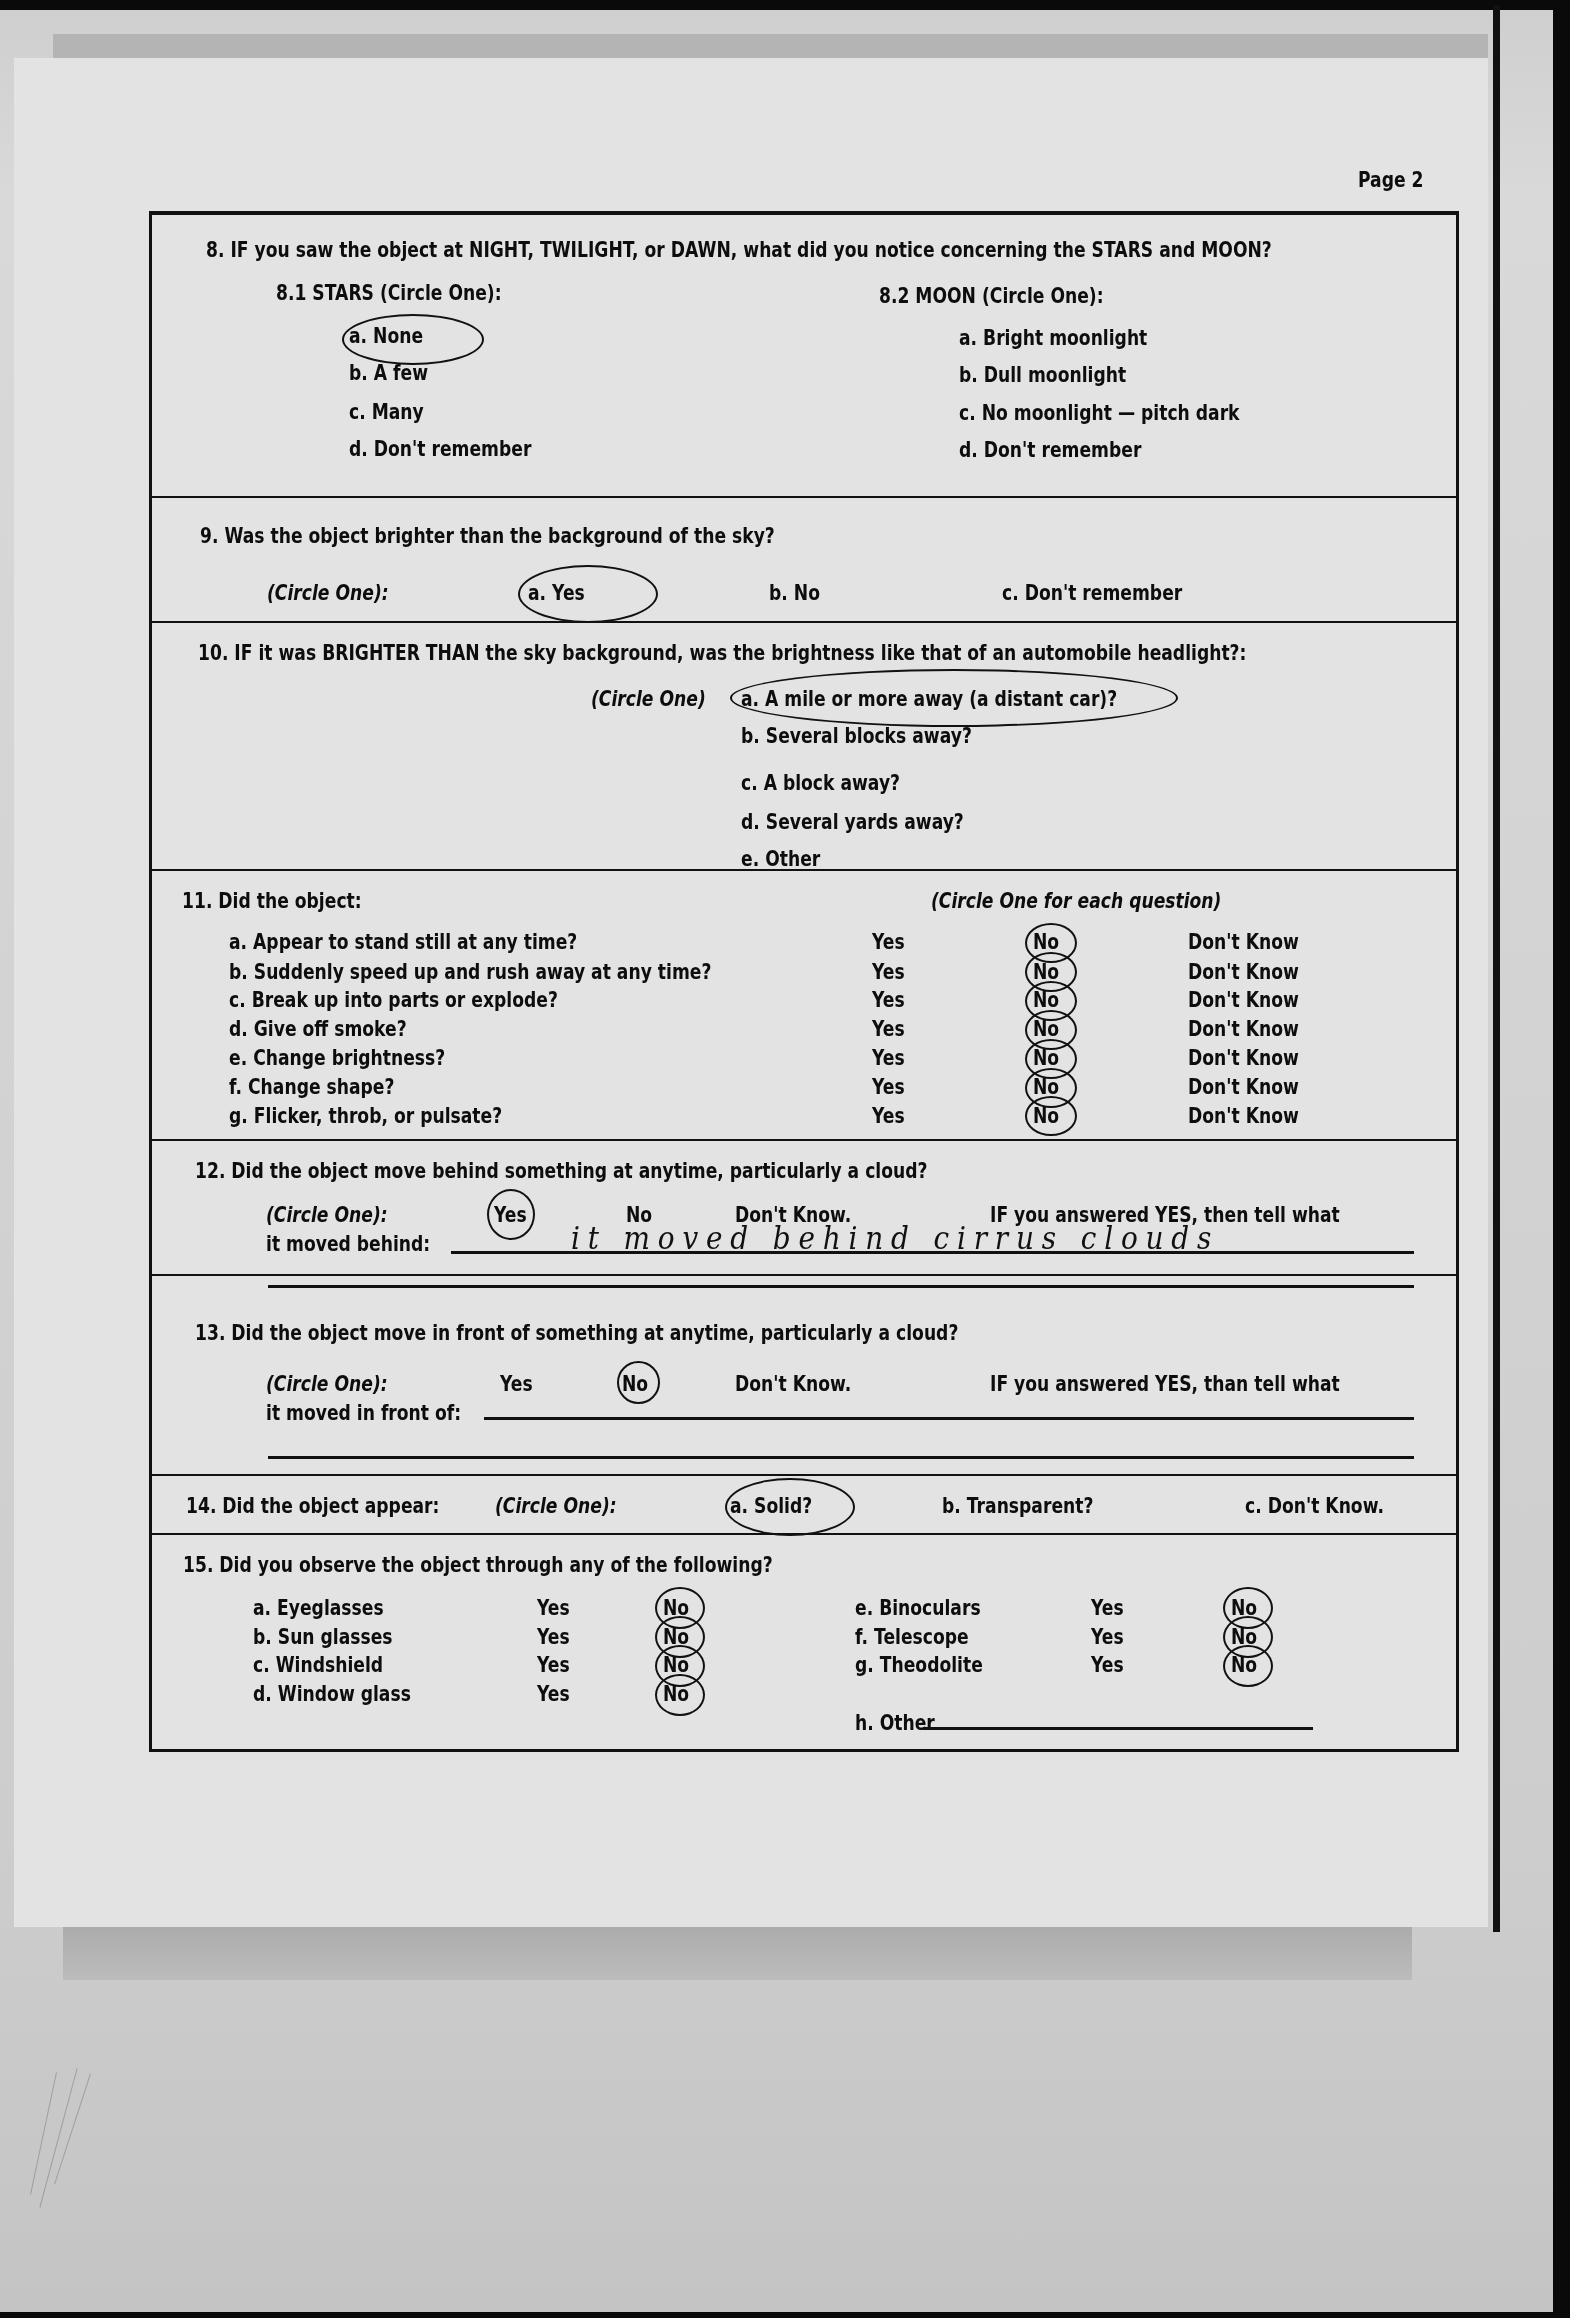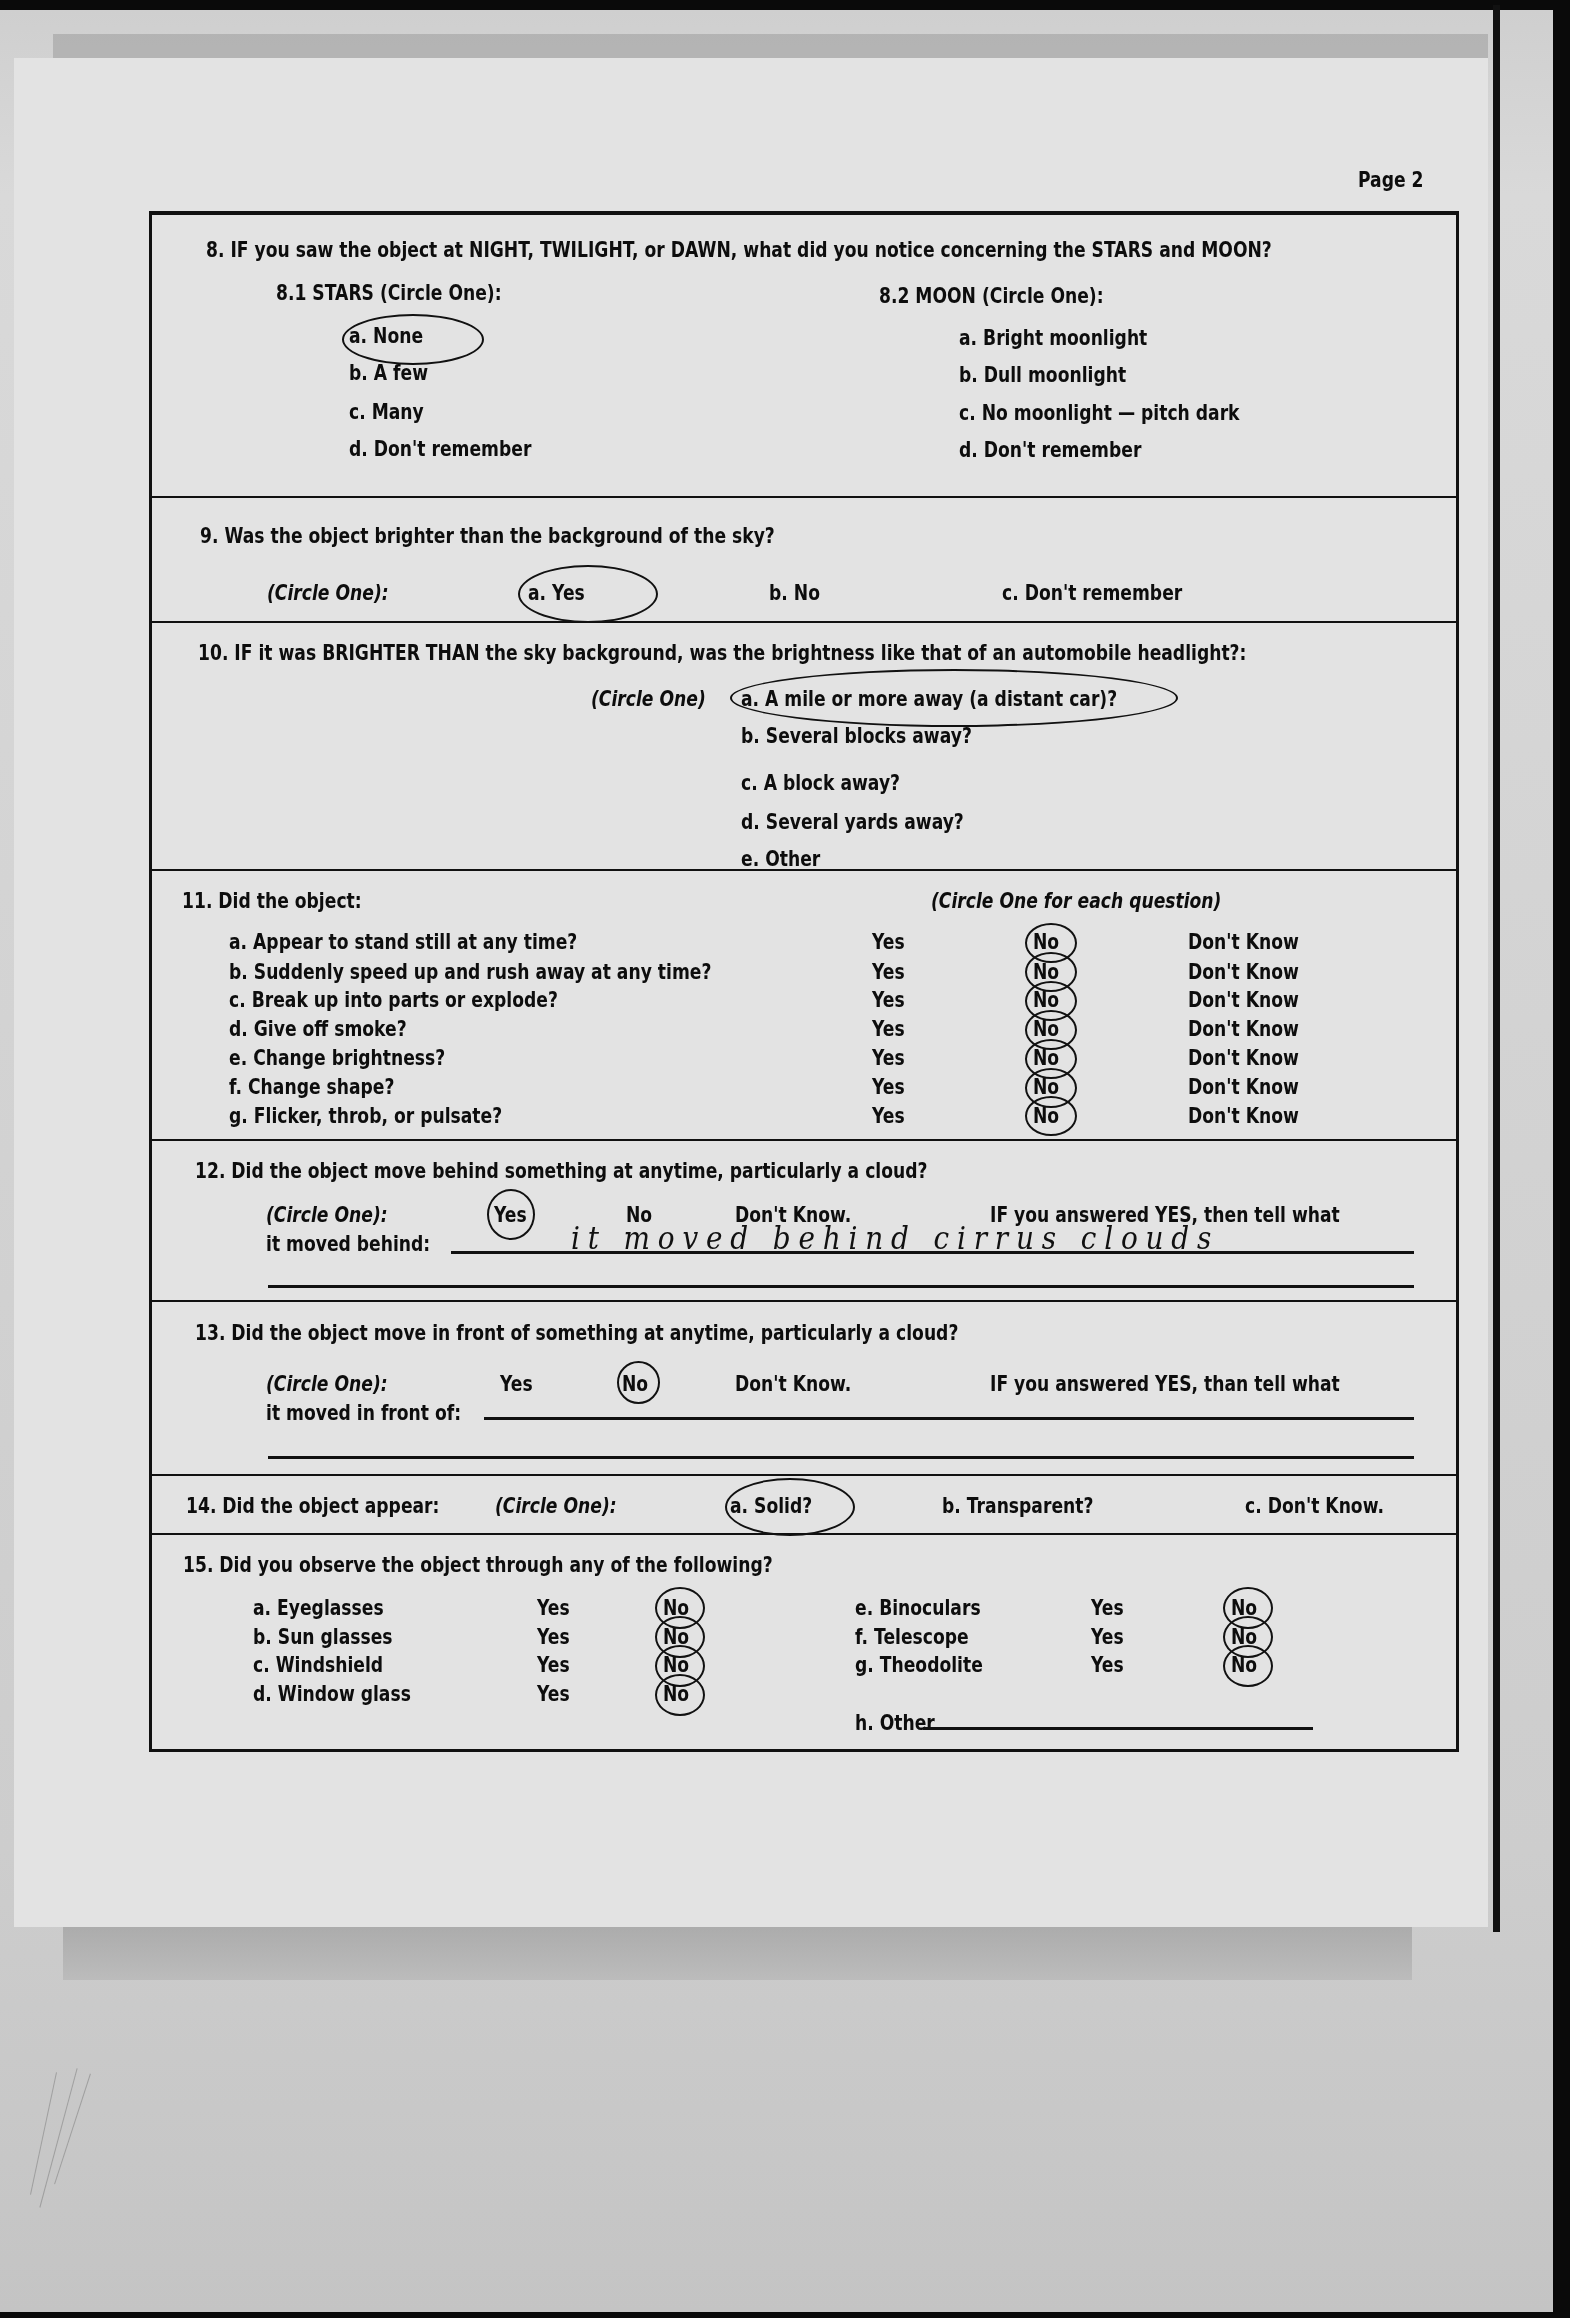--- a/index.html
+++ b/index.html
@@ -165,7 +165,7 @@
       </div>
   </div>
 
-  <div class="section" style="top:926px;height:161px;">
+  <div class="section" style="top:926px;height:135px;">
     <div class="t" style="left:43px;top:19px;">12.  Did the object move behind something at anytime, particularly a cloud?</div>
     <div class="t it" style="left:114px;top:63px;">(Circle One):</div>
     <div class="t" style="left:342px;top:63px;">Yes</div>

